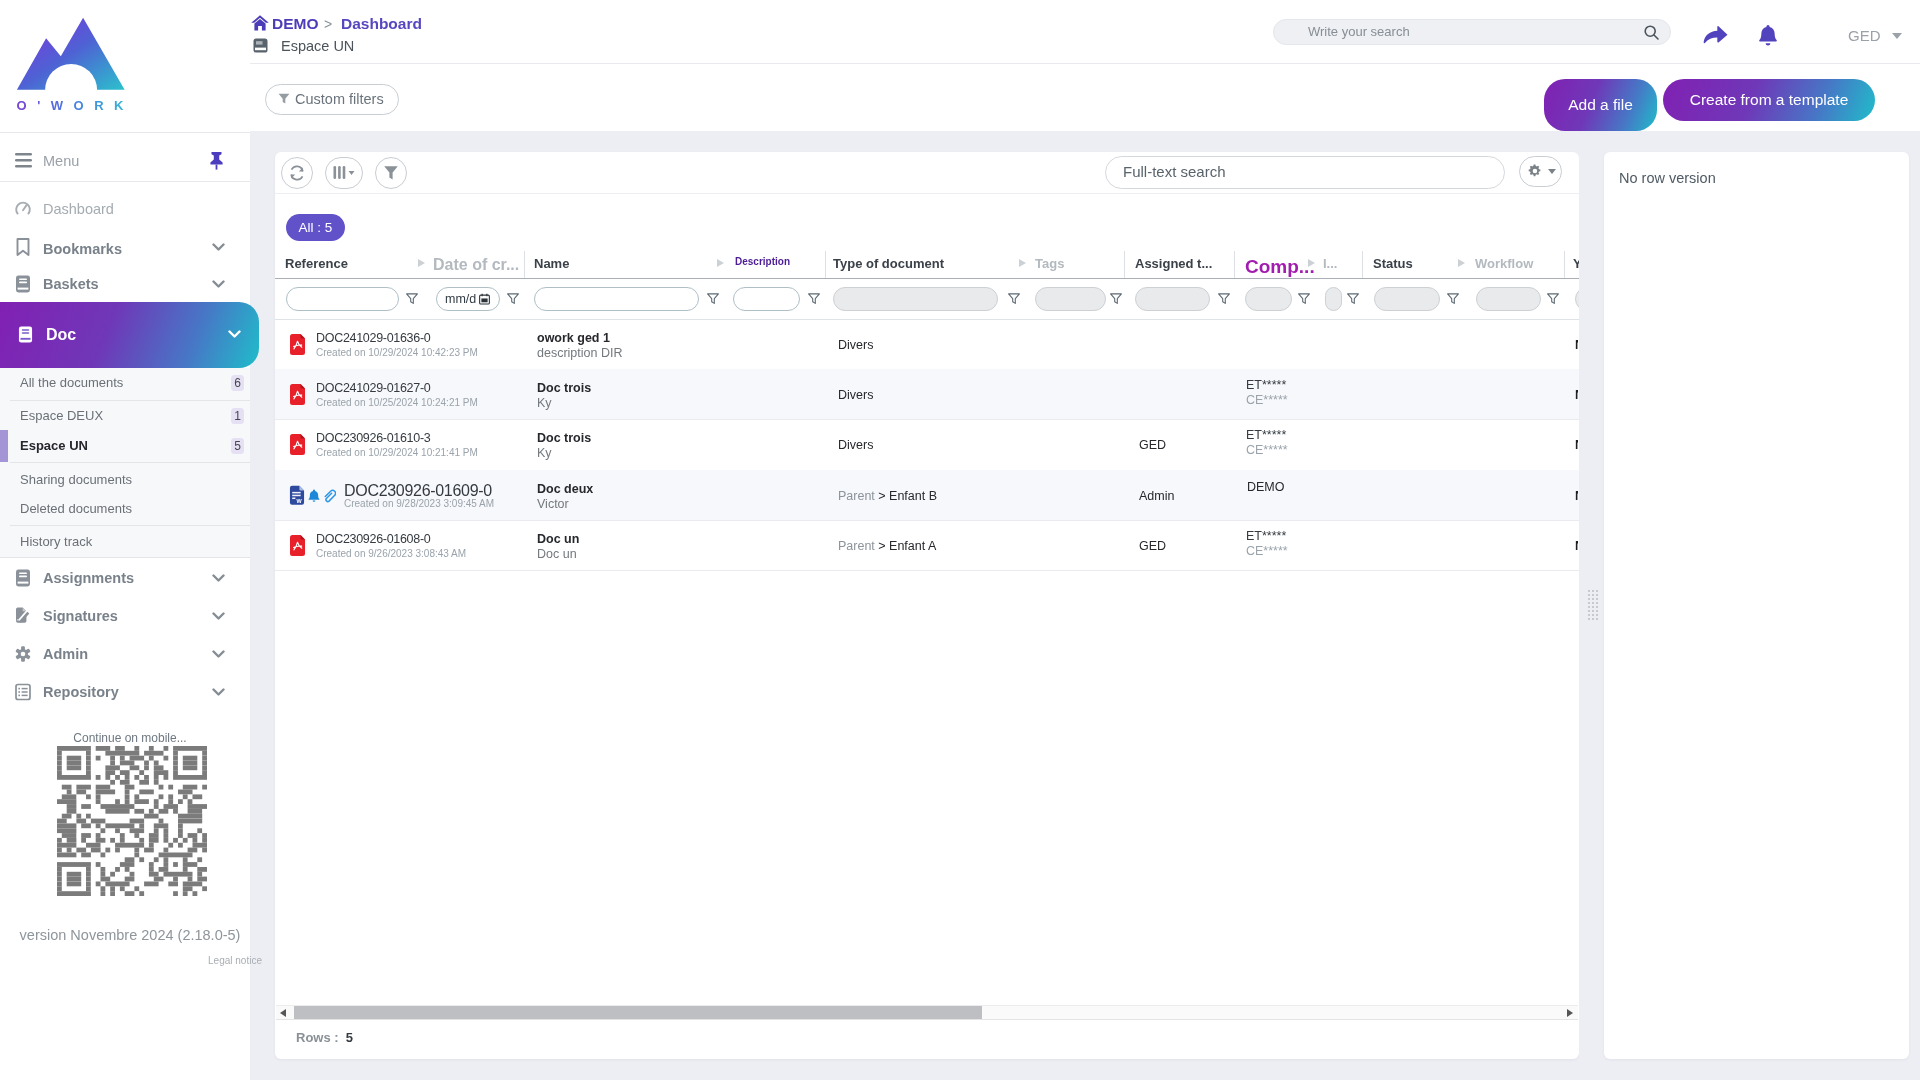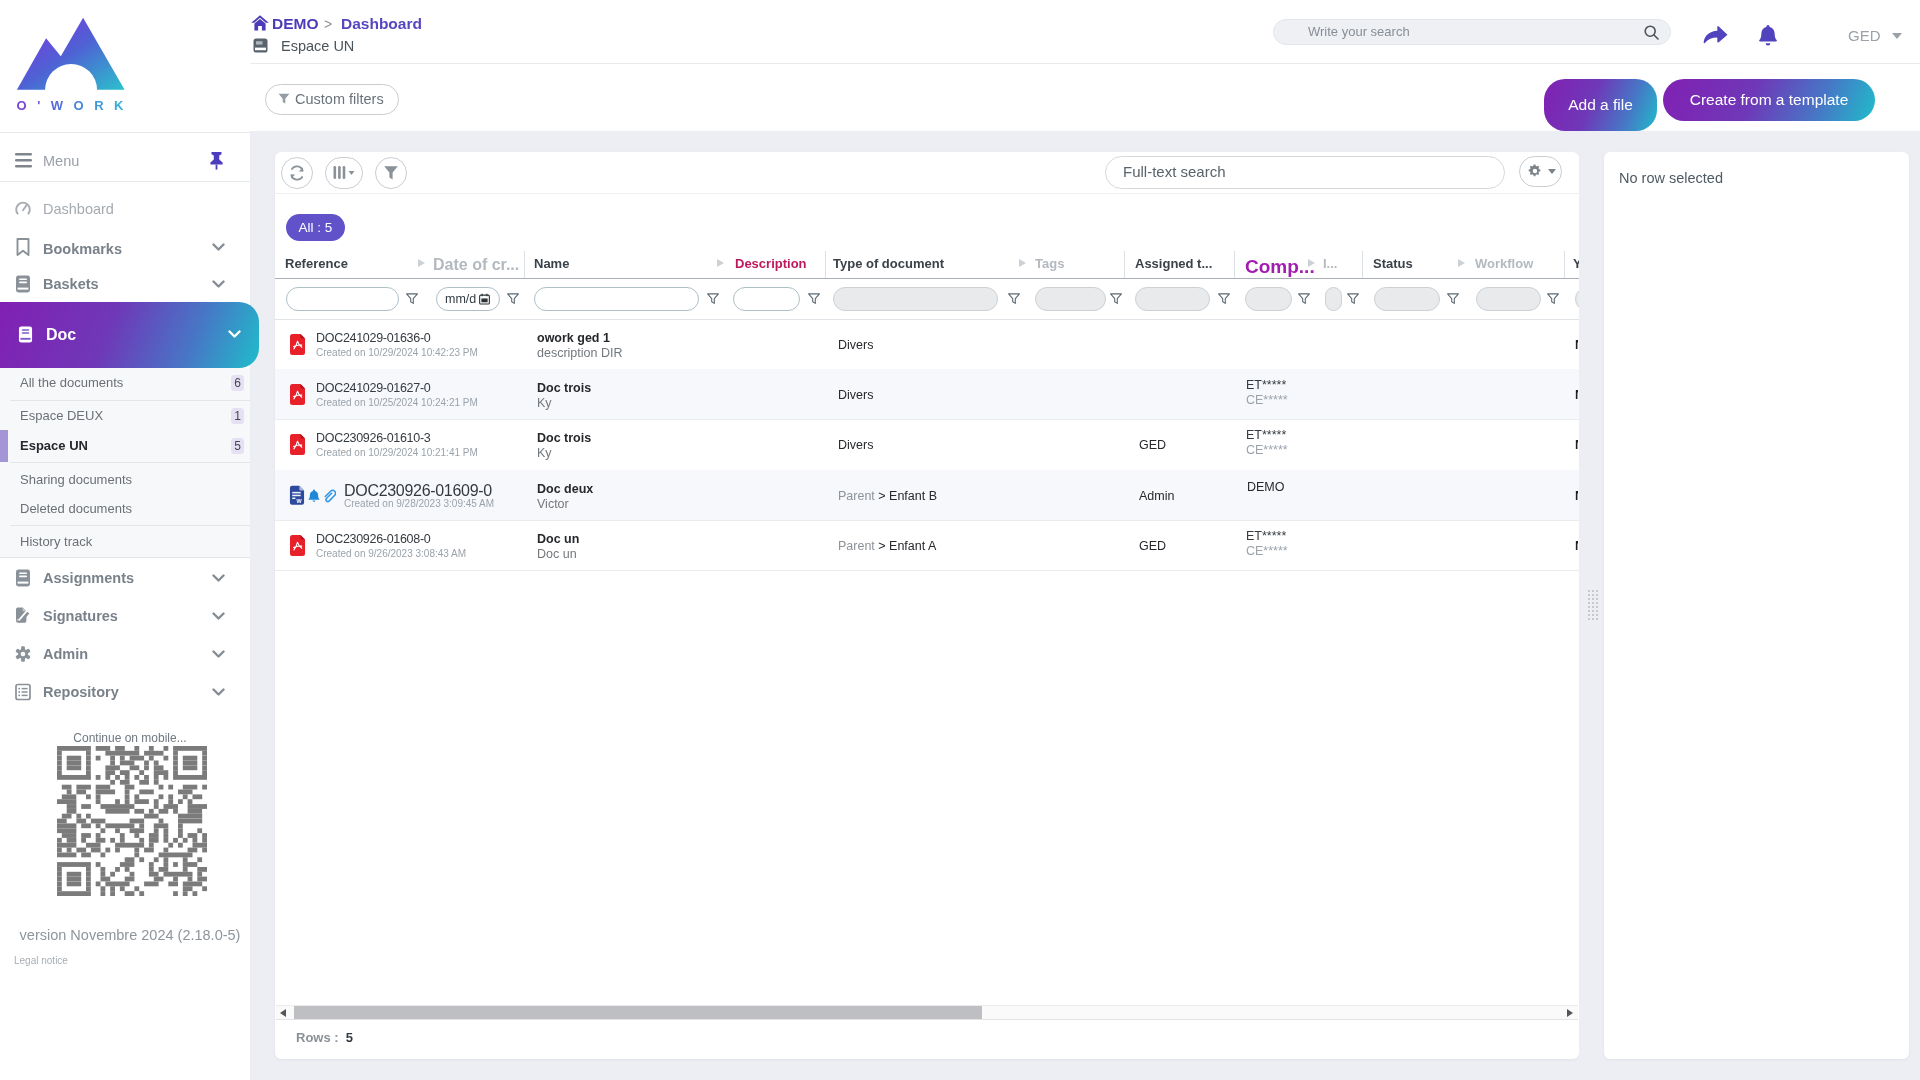--- a/index.html
+++ b/index.html
@@ -622,7 +622,7 @@
 <div class="lbl" style="left:296px;top:1030px;font-size:13px;font-weight:bold;color:#8a9096">Rows :&nbsp; <span style="color:#343a40">5</span></div>
 <div class="abs" style="left:1579px;top:131px;width:25px;height:949px;background:#edeef4"></div>
 <div class="abs" style="left:1604px;top:152px;width:305px;height:907px;background:#fff;border-radius:6px;box-shadow:0 1px 3px rgba(40,50,60,.06)"></div>
-<div class="lbl" style="left:1619px;top:170px;font-size:14.5px;color:#4e5a63">No row selected</div>
+<div class="lbl" style="left:1619px;top:170px;font-size:14.5px;color:#4e5a63">No row version</div>
 <svg style="position:absolute;left:1587px;top:589px;" width="12" height="32" viewBox="0 0 12 32">
     <circle cx="2" cy="2" r="1" fill="#b9bcc2"></circle>
     <circle cx="6" cy="2" r="1" fill="#b9bcc2"></circle>

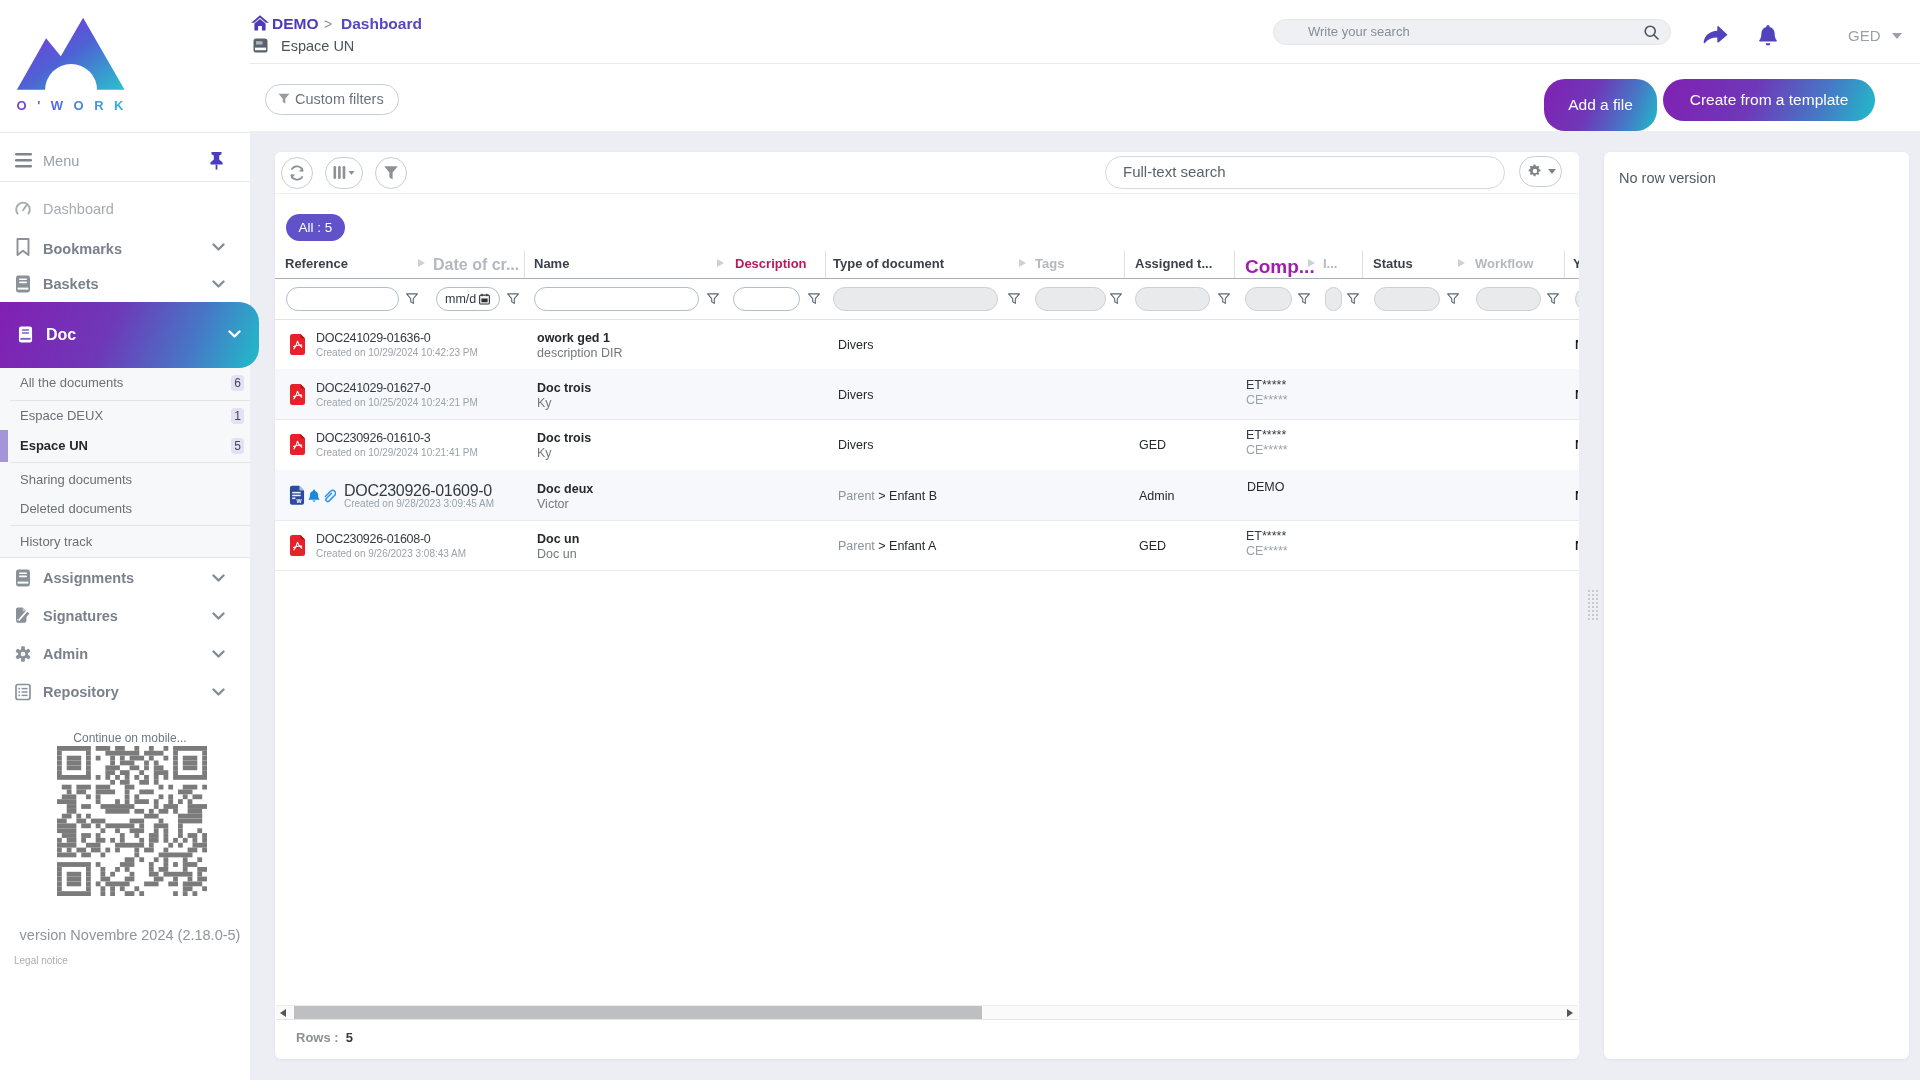--- a/index.html
+++ b/index.html
@@ -459,7 +459,7 @@
 <div class="lbl" style="left:285px;top:256px;font-size:13px;font-weight:bold;color:#3a4149">Reference</div>
 <div class="lbl" style="left:433px;top:256px;font-size:16px;font-weight:bold;color:#b3b9bf">Date of cr...</div>
 <div class="lbl" style="left:534px;top:256px;font-size:13px;font-weight:bold;color:#3a4149">Name</div>
-<div class="lbl" style="left:735px;top:256px;font-size:13px;font-weight:bold;color:#be185d">Description</div>
+<div class="lbl" style="left:735px;top:256px;font-size:10px;font-weight:bold;color:#4c1d95">Description</div>
 <div class="lbl" style="left:833px;top:256px;font-size:13px;font-weight:bold;color:#3a4149">Type of document</div>
 <div class="lbl" style="left:1035px;top:256px;font-size:13px;font-weight:bold;color:#b3b9bf">Tags</div>
 <div class="lbl" style="left:1135px;top:256px;font-size:13px;font-weight:bold;color:#3a4149">Assigned t...</div>

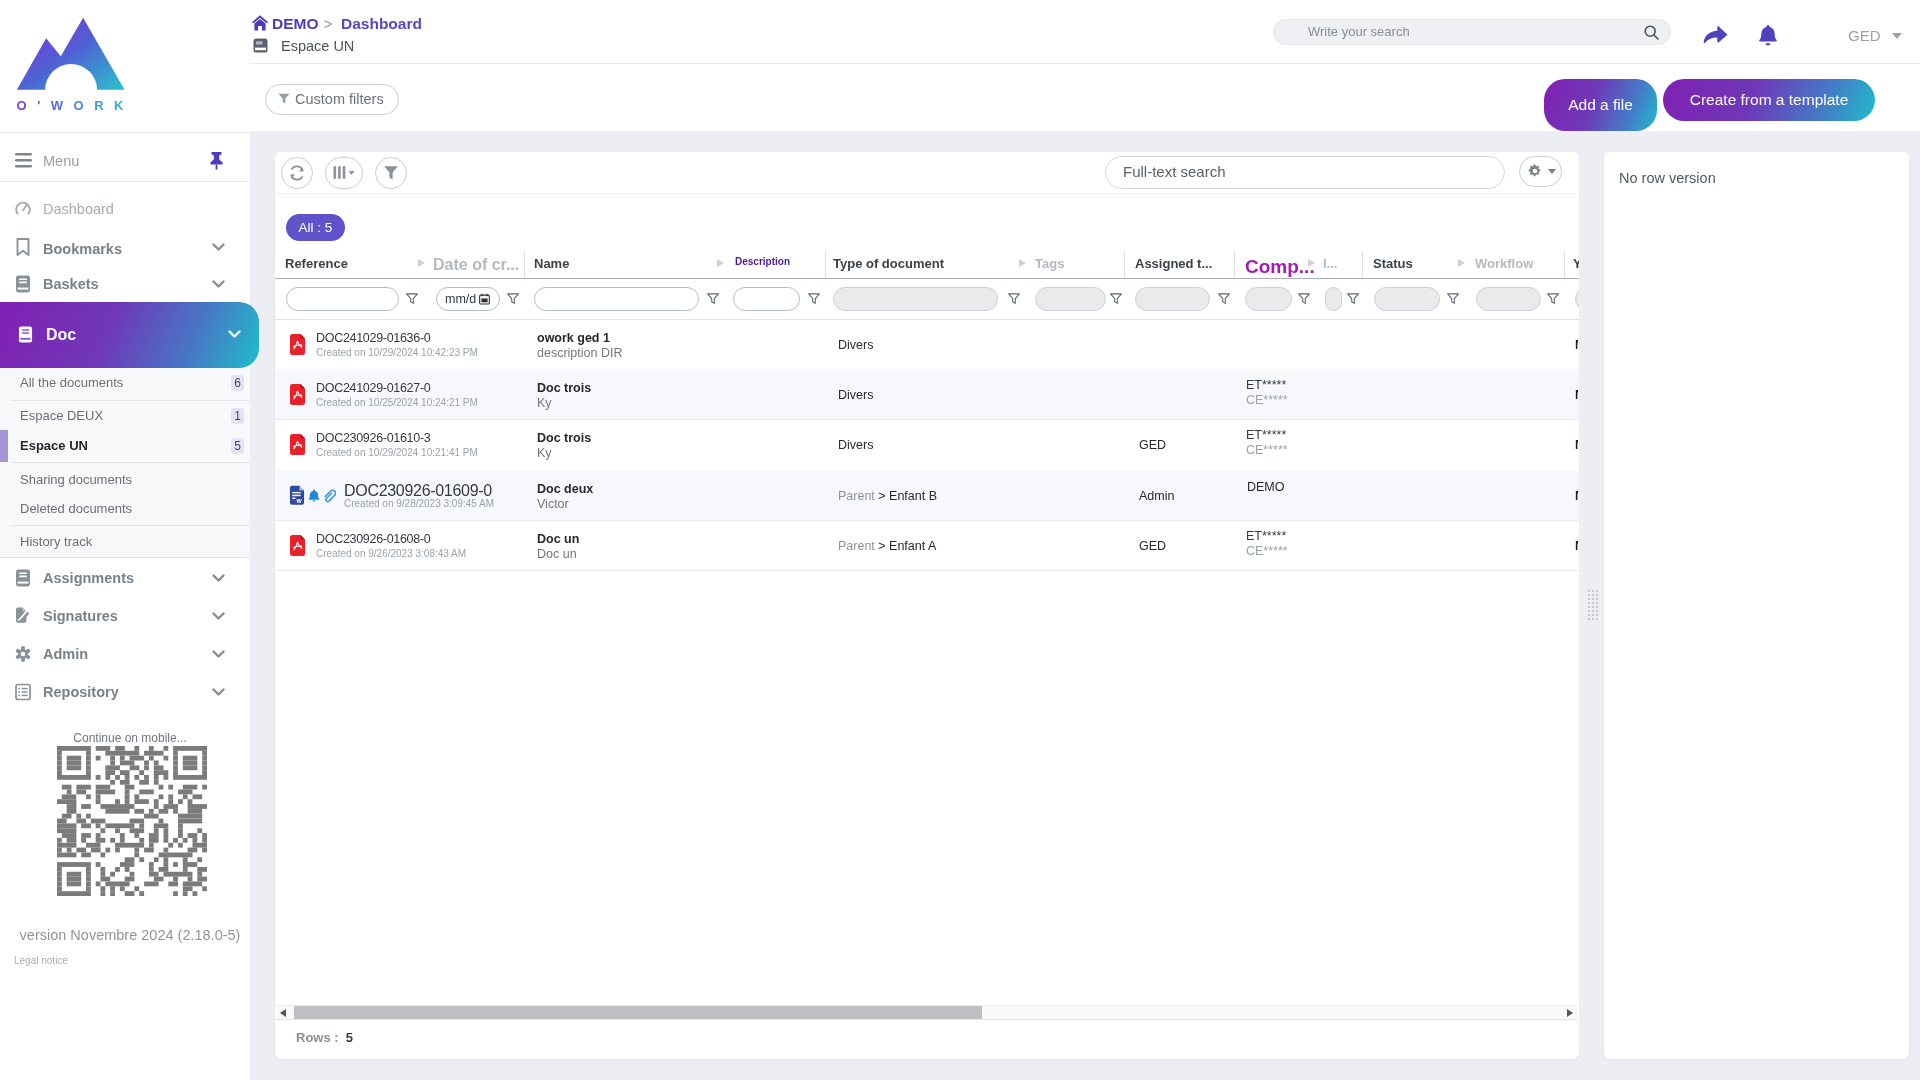--- a/index.html
+++ b/index.html
@@ -424,7 +424,7 @@
     </g>
   </svg>
 <div class="lbl" style="left:0;top:927px;width:260px;text-align:center;font-size:14.5px;color:#8e959b">version Novembre 2024 (2.18.0-5)</div>
-<div class="lbl" style="left:14px;top:955px;width:260px;text-align:left;font-size:10px;color:#a8aeb4">Legal notice</div>
+<div class="lbl" style="left:2px;top:955px;width:260px;text-align:right;font-size:10px;color:#a8aeb4">Legal notice</div>
 <div class="abs" style="left:275px;top:152px;width:1304px;height:907px;background:#fff;border-radius:6px;box-shadow:0 1px 3px rgba(40,50,60,.06)"></div>
 <div class="abs" style="left:281px;top:157px;width:32px;height:32px;border-radius:16.0px;border:1px solid #c8cdd2;background:#fff"></div>
 <svg style="position:absolute;left:289px;top:165px;" width="16" height="16" viewBox="0 0 16 16">

